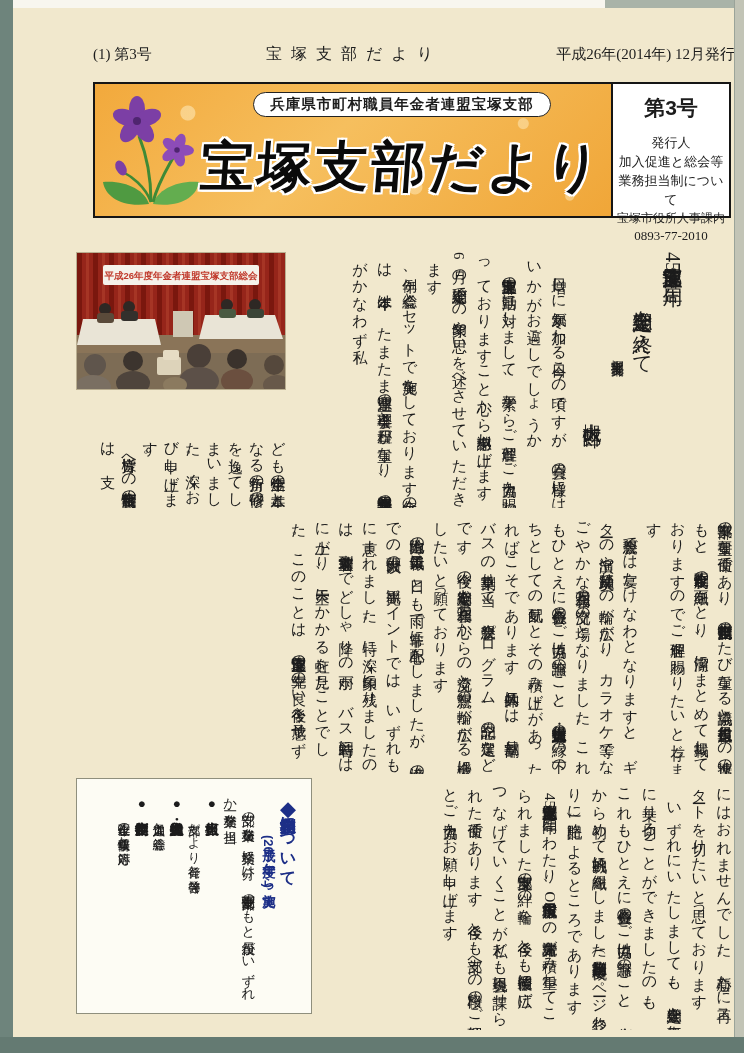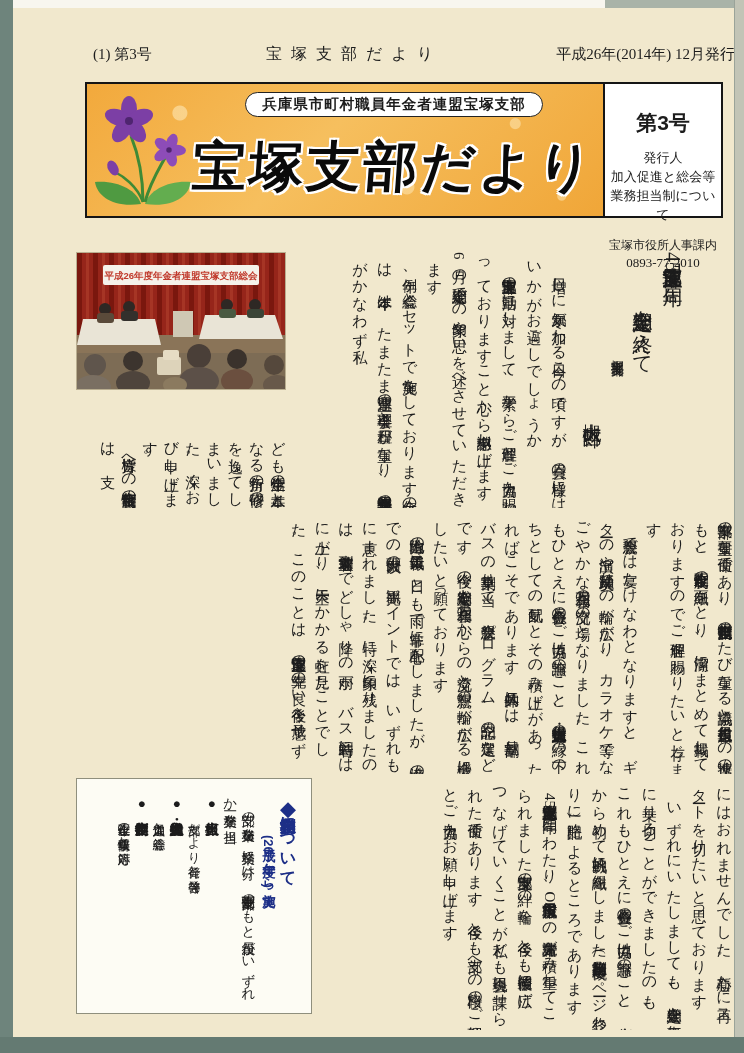--- a/index.html
+++ b/index.html
@@ -19,7 +19,7 @@
   .header-center{letter-spacing:9px;font-size:16px;}
 
   
-  .banner-row{position:absolute;top:82px;left:72px;width:638px;height:136px;display:flex;}
+  .banner-row{position:absolute;top:82px;left:80px;width:638px;height:136px;display:flex;}
   .banner-orange{flex:1;border:2px solid #151515;position:relative;
      background:
        radial-gradient(circle 9px at 18% 22%, rgba(255,236,190,.55) 0 7px, transparent 8px),

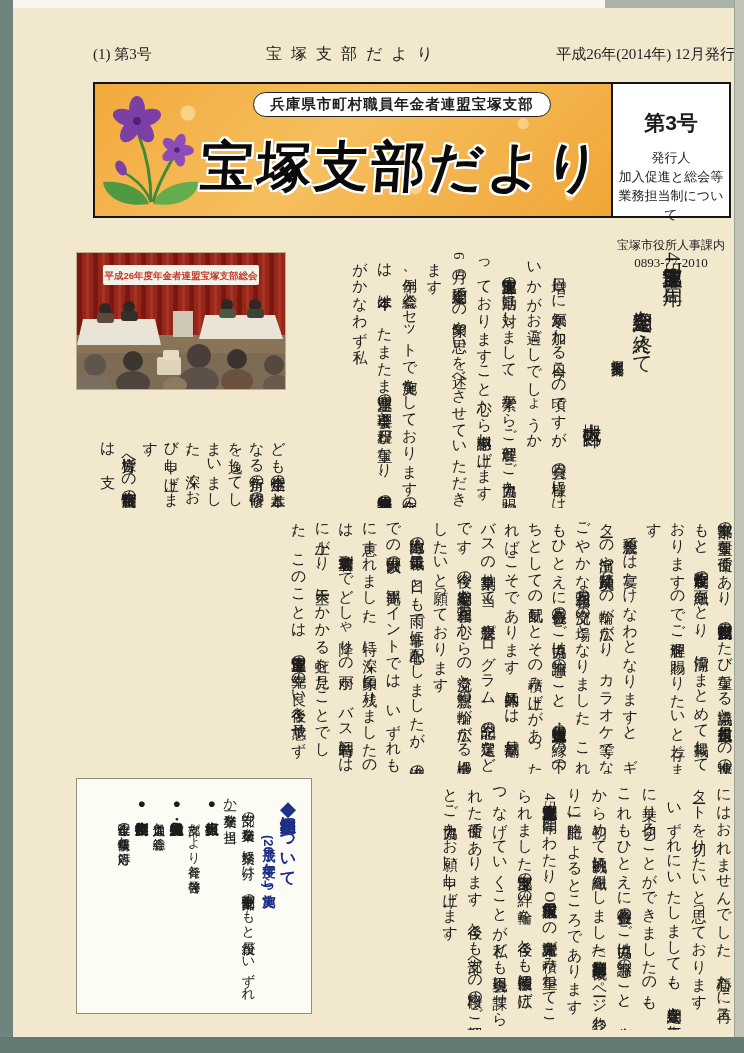--- a/index.html
+++ b/index.html
@@ -38,7 +38,7 @@
                  0 2px 0 #fff,2px 0 0 #fff,0 -2px 0 #fff,-2px 0 0 #fff;}
   .flower{position:absolute;left:6px;bottom:4px;}
   .banner-info{width:118px;border:2px solid #151515;border-left:none;background:#fff;
-     text-align:center;padding-top:21px;box-sizing:border-box;}
+     text-align:center;padding-top:6px;box-sizing:border-box;}
   .info-issue{font-family:"Liberation Sans",sans-serif;font-size:21px;font-weight:bold;margin:4px 0 12px;}
   .info-line{font-size:13px;line-height:1.45;}
   .info-addr{font-size:12px;margin-top:12px;line-height:1.5;}

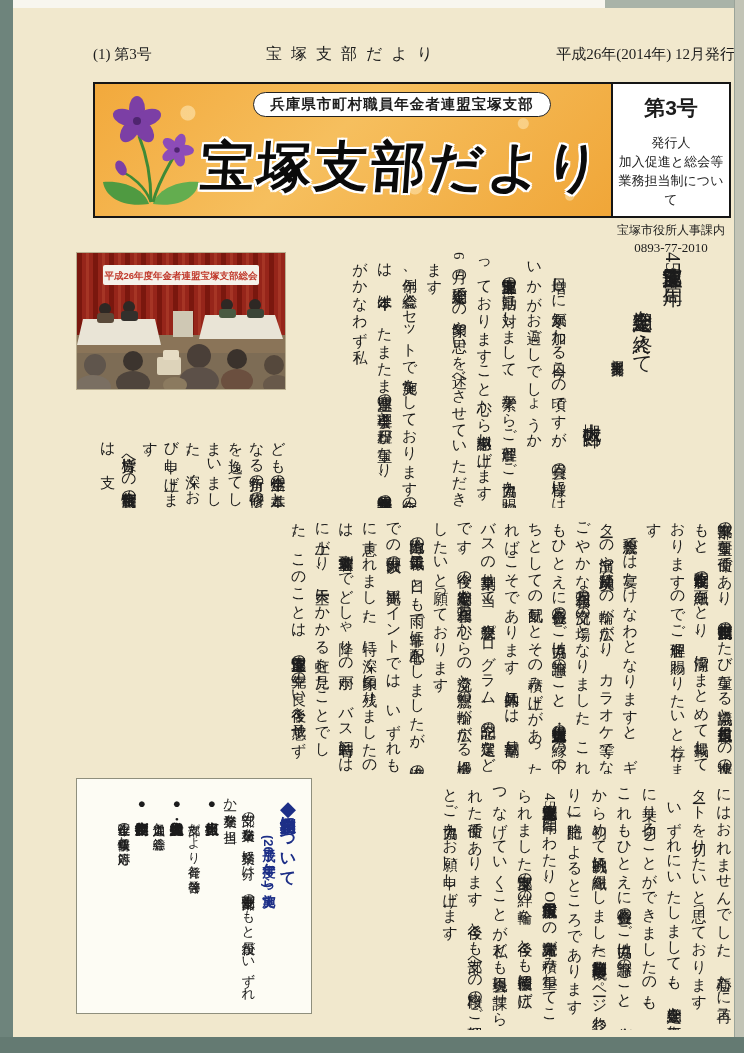--- a/index.html
+++ b/index.html
@@ -41,7 +41,7 @@
      text-align:center;padding-top:6px;box-sizing:border-box;}
   .info-issue{font-family:"Liberation Sans",sans-serif;font-size:21px;font-weight:bold;margin:4px 0 12px;}
   .info-line{font-size:13px;line-height:1.45;}
-  .info-addr{font-size:12px;margin-top:12px;line-height:1.5;}
+  .info-addr{font-size:12px;margin-top:0;line-height:1.5;}
 
   
   .vtext{writing-mode:vertical-rl;text-orientation:mixed;font-size:15px;line-height:1.66;

